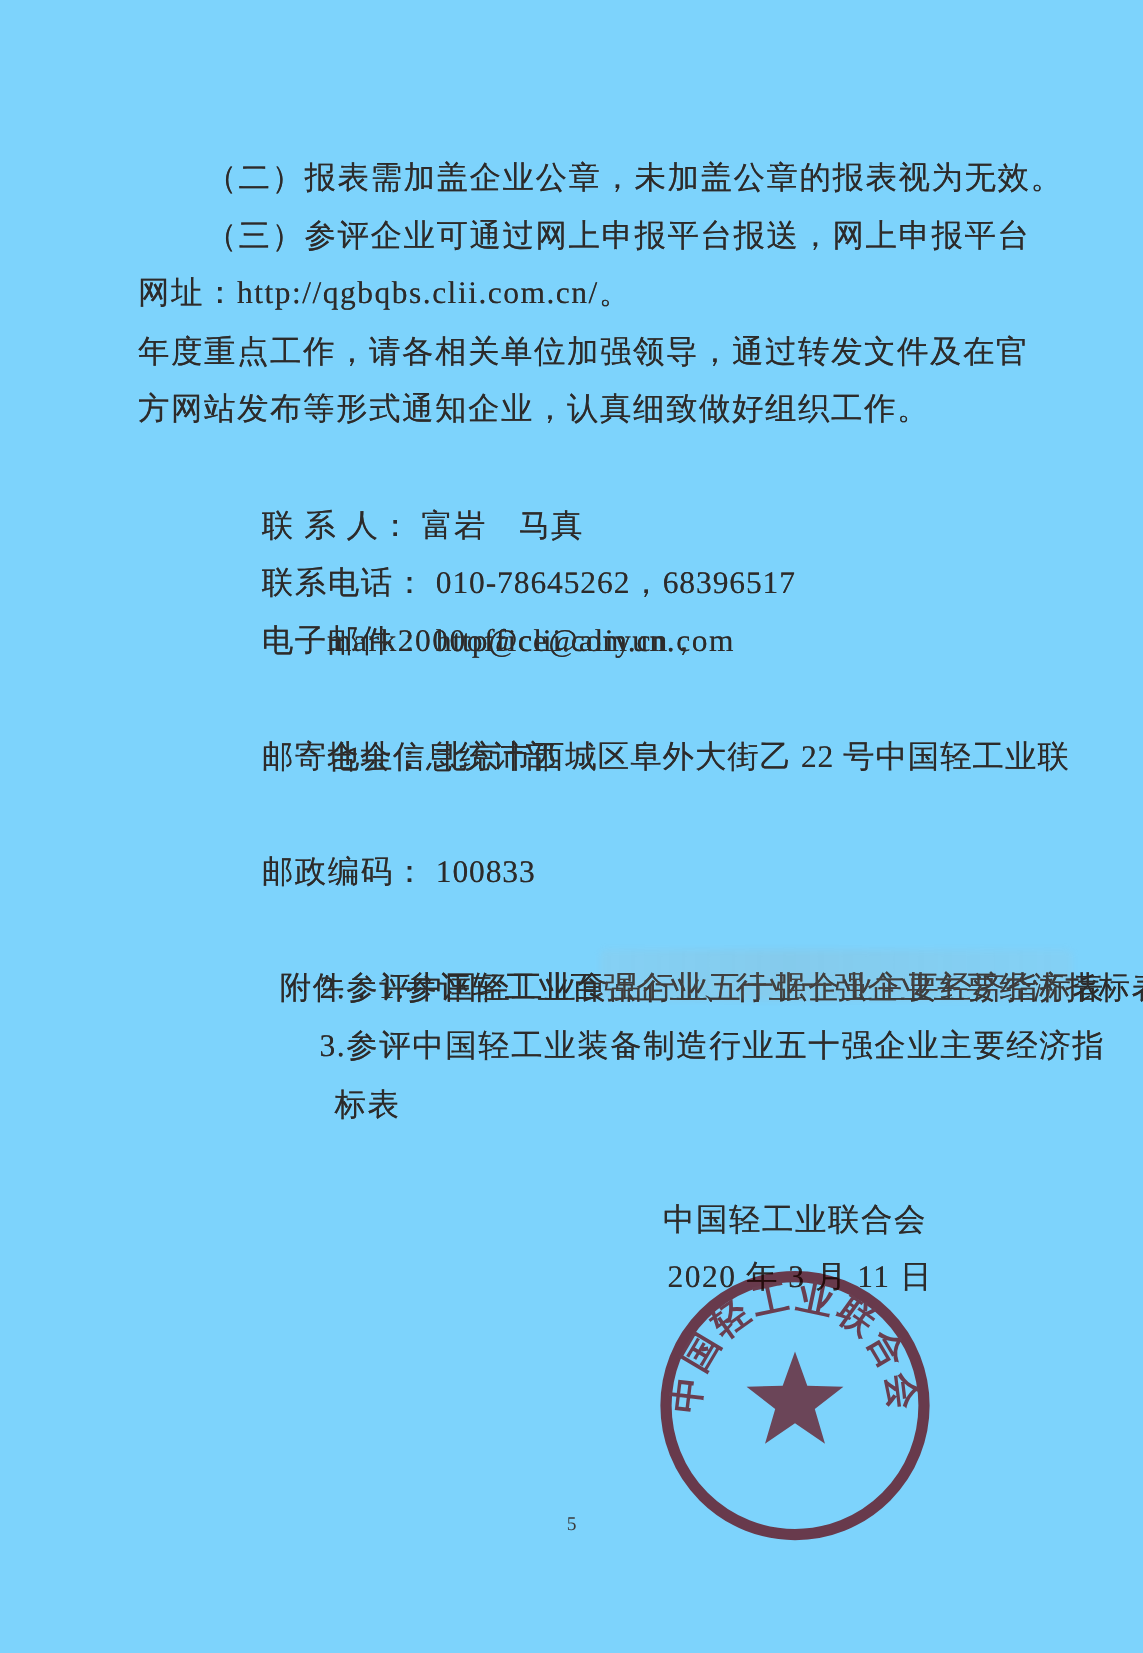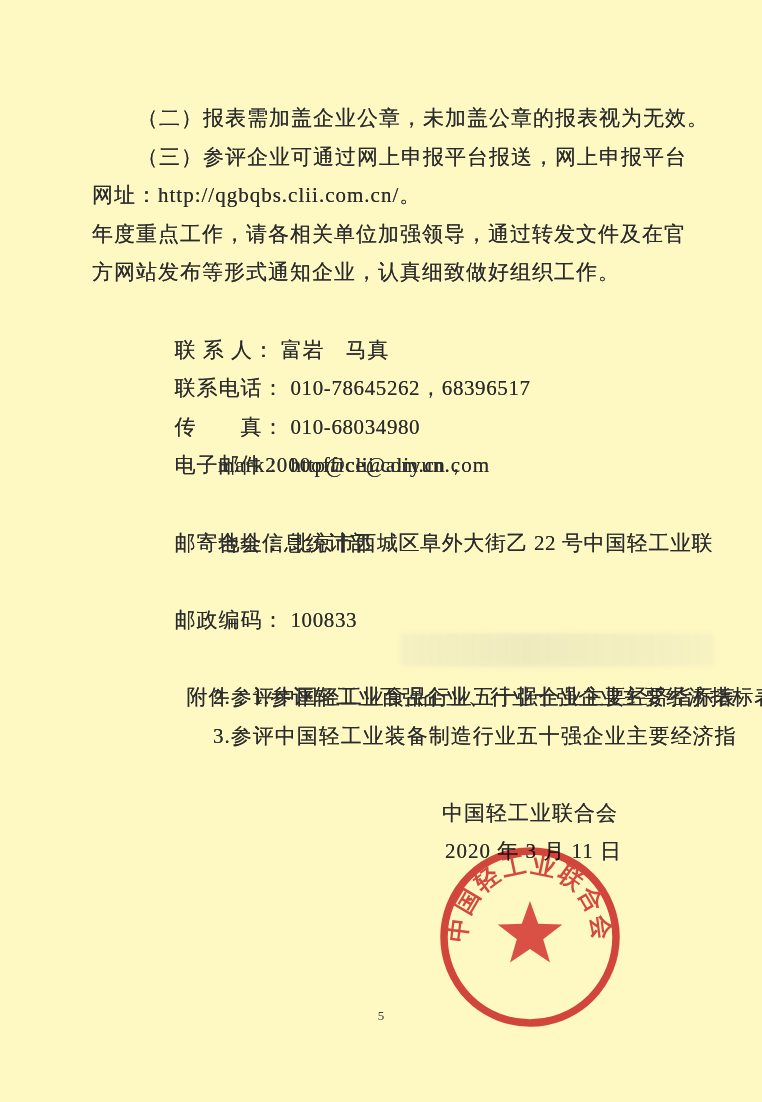--- a/index.html
+++ b/index.html
@@ -12,7 +12,7 @@
   }
   .page {
     position: absolute; inset: 0;
-    background: #fef9c3;
+    background: #7dd3fc;
   }
   
   .doc {

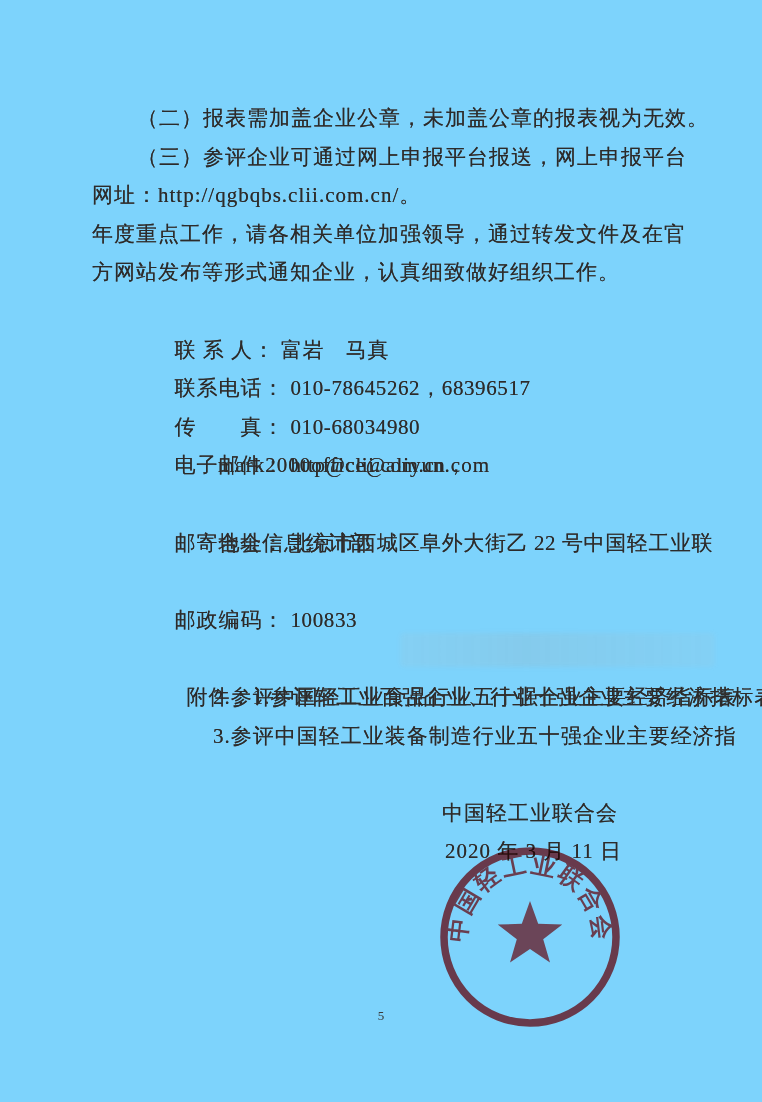--- a/index.html
+++ b/index.html
@@ -86,9 +86,6 @@
       <span class="lbl">联系电话：</span><span class="val">010-78645262，68396517</span>
     </div>
     <div class="line indent2">
-      <span class="lbl">传　　真：</span><span class="val">010-68034980</span>
-    </div>
-    <div class="line indent2">
       <span class="lbl">电子邮件：</span><span class="val">http@clii.com.cn，</span>
     </div>
     <div class="line cont">mark2000office@aliyun.com</div>

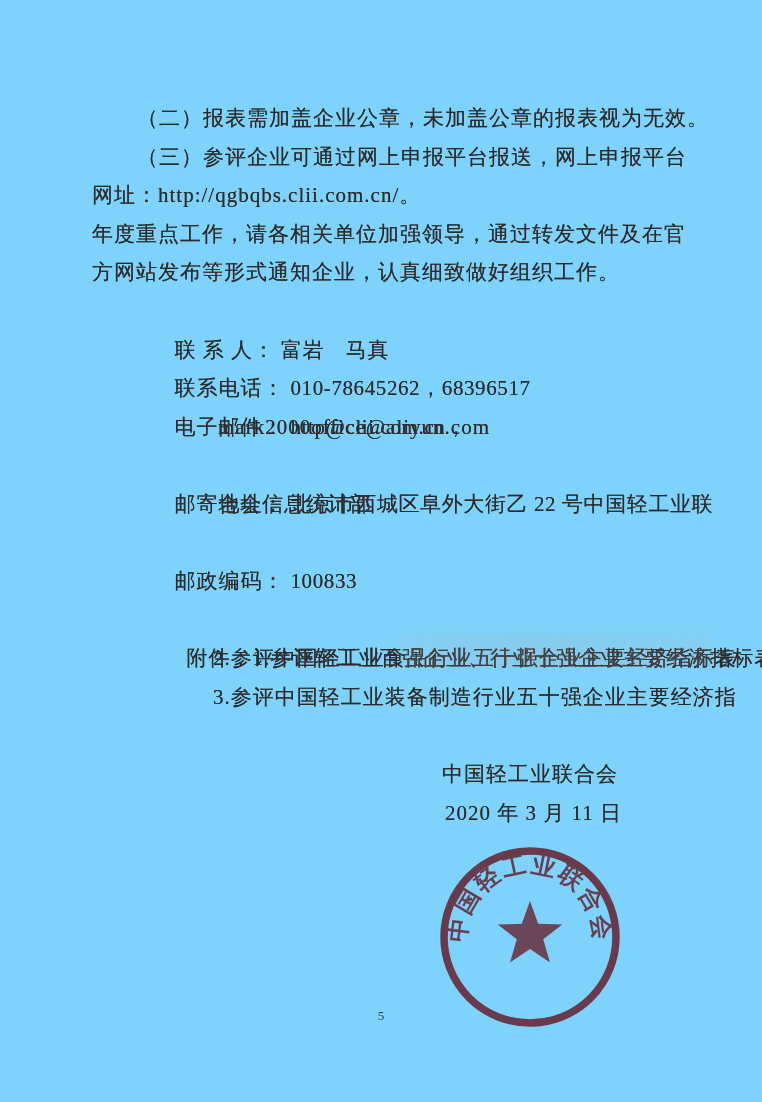--- a/index.html
+++ b/index.html
@@ -104,6 +104,7 @@
     </div>
     <div class="line att-i">2.参评中国轻工业食品行业五十强企业主要经济指标表</div>
     <div class="line att-i">3.参评中国轻工业装备制造行业五十强企业主要经济指</div>
+    <div class="line att-i2">标表</div>
 
     <div class="spacer"></div>
 

